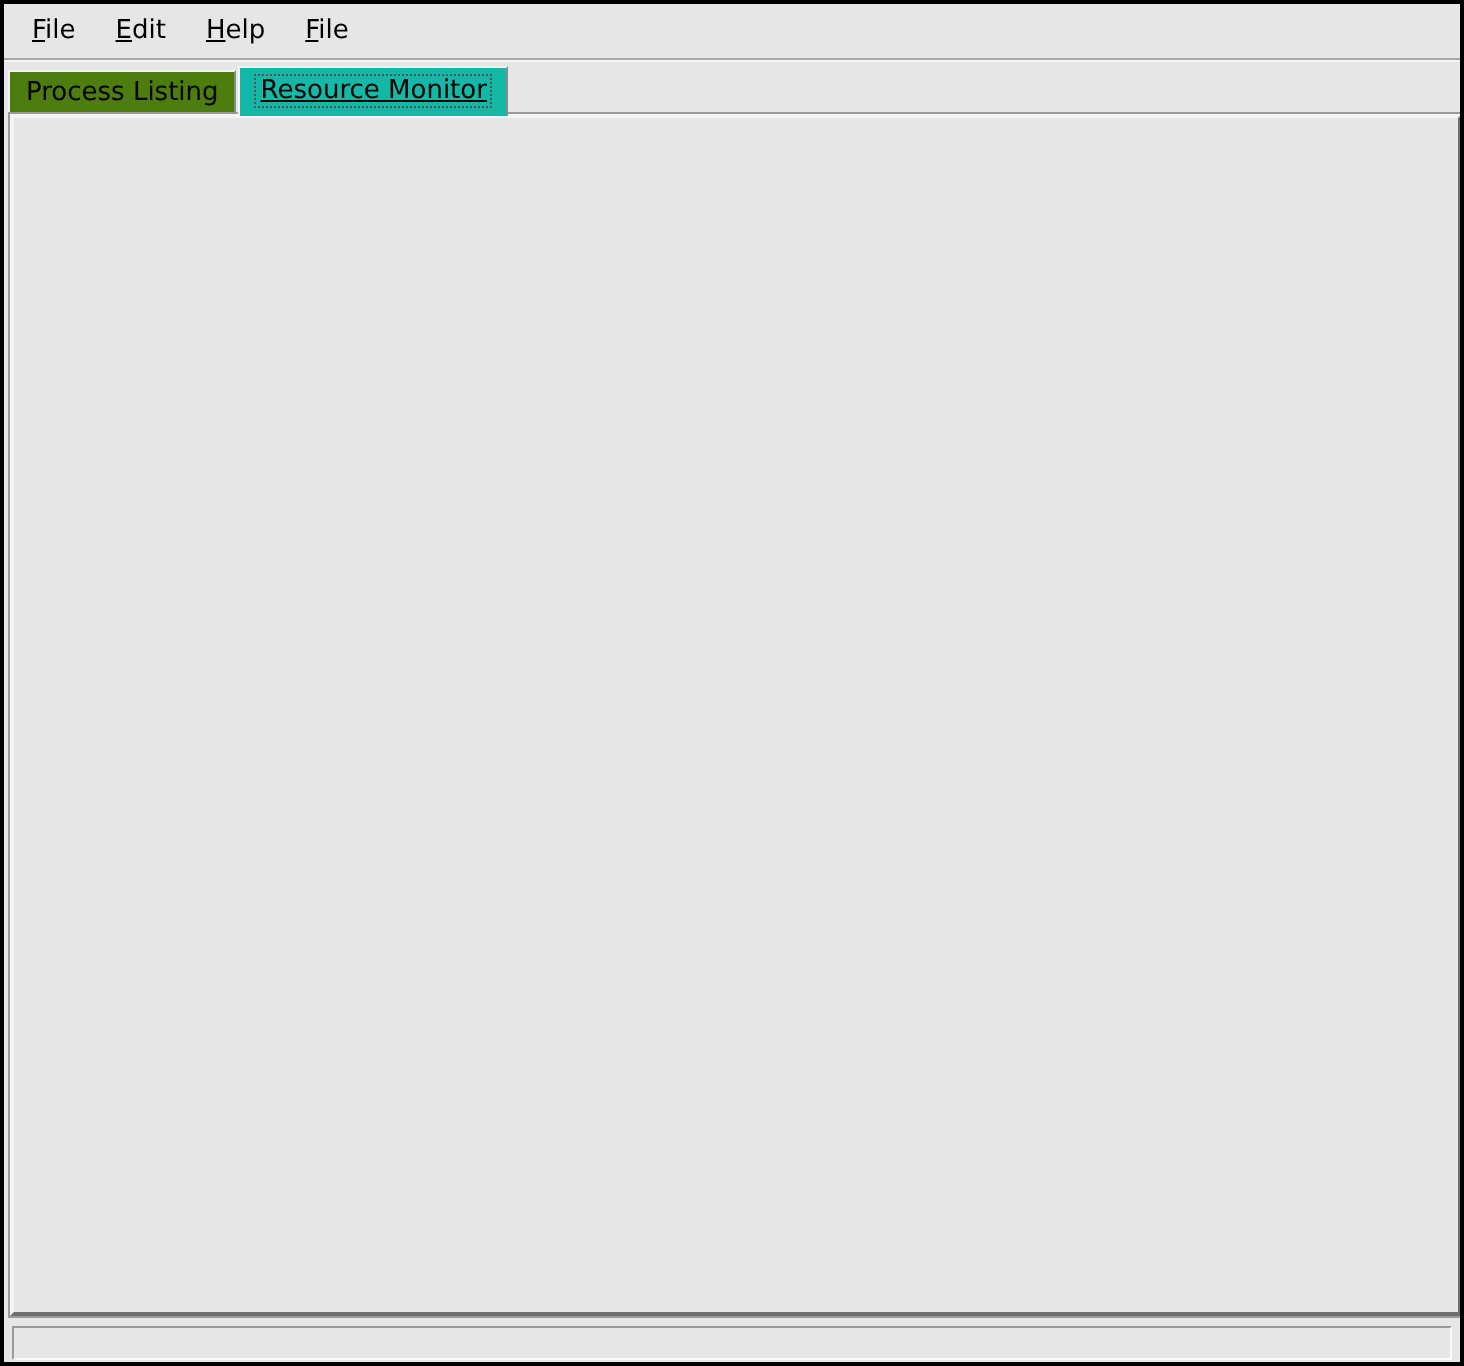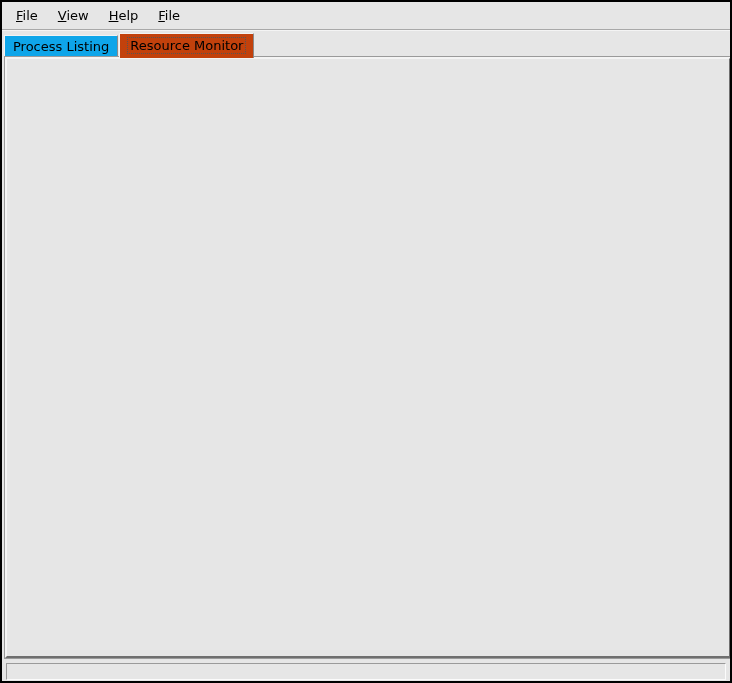--- a/index.html
+++ b/index.html
@@ -133,7 +133,7 @@
 
   <div class="menubar">
     <span class="menu-item">File</span>
-    <span class="menu-item">View</span>
+    <span class="menu-item">Edit</span>
     <span class="menu-item">Help</span>
     <span class="menu-item">File</span>
   </div>

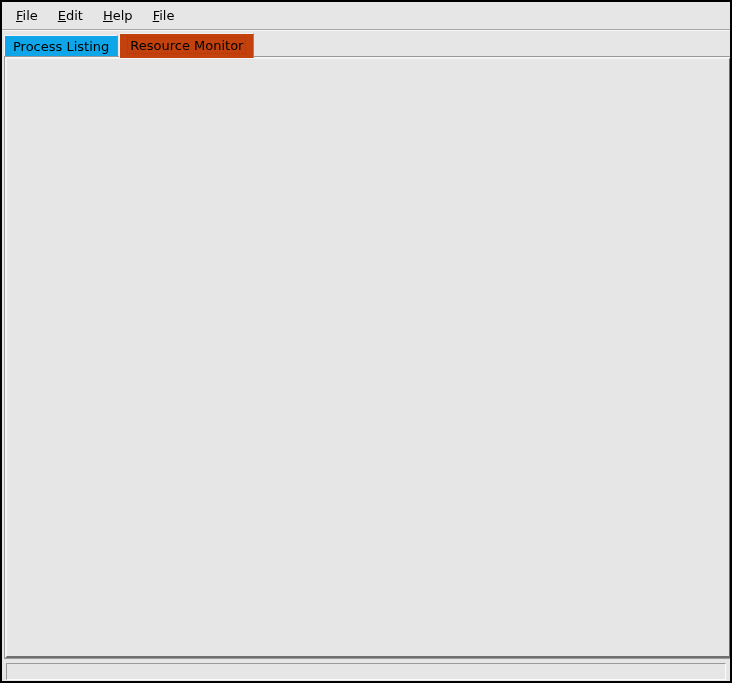--- a/index.html
+++ b/index.html
@@ -25,7 +25,7 @@
   .tabstrip { position: absolute; left: 2px; top: 31px; right: 0; height: 25px; display: flex; align-items: flex-end; }
   .tab {
     height: 23px; padding: 3px 8px 2px 8px; margin-right: 1px;
-    background: #0ea5e9;
+    background: #4d7c0f;
     border: 1px solid #8a8a8a; border-bottom: none;
     border-top-color: #f2f2f2; border-left-color: #f2f2f2;
     white-space: nowrap;

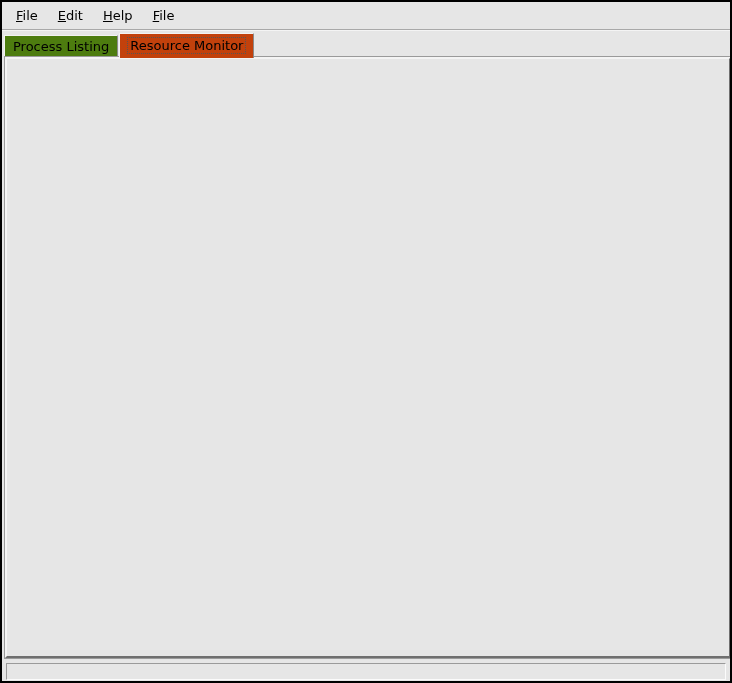--- a/index.html
+++ b/index.html
@@ -31,8 +31,9 @@
     white-space: nowrap;
   }
   .tab.active {
-    height: 25px; background: #c2410c; z-index: 3; position: relative;
+    height: 25px; background: #14b8a6; z-index: 3; position: relative;
     padding-top: 4px;
+    text-decoration: underline;
   }
   .tab.active .tab-label { outline: 1px dotted #555; padding: 0 2px; }
   

